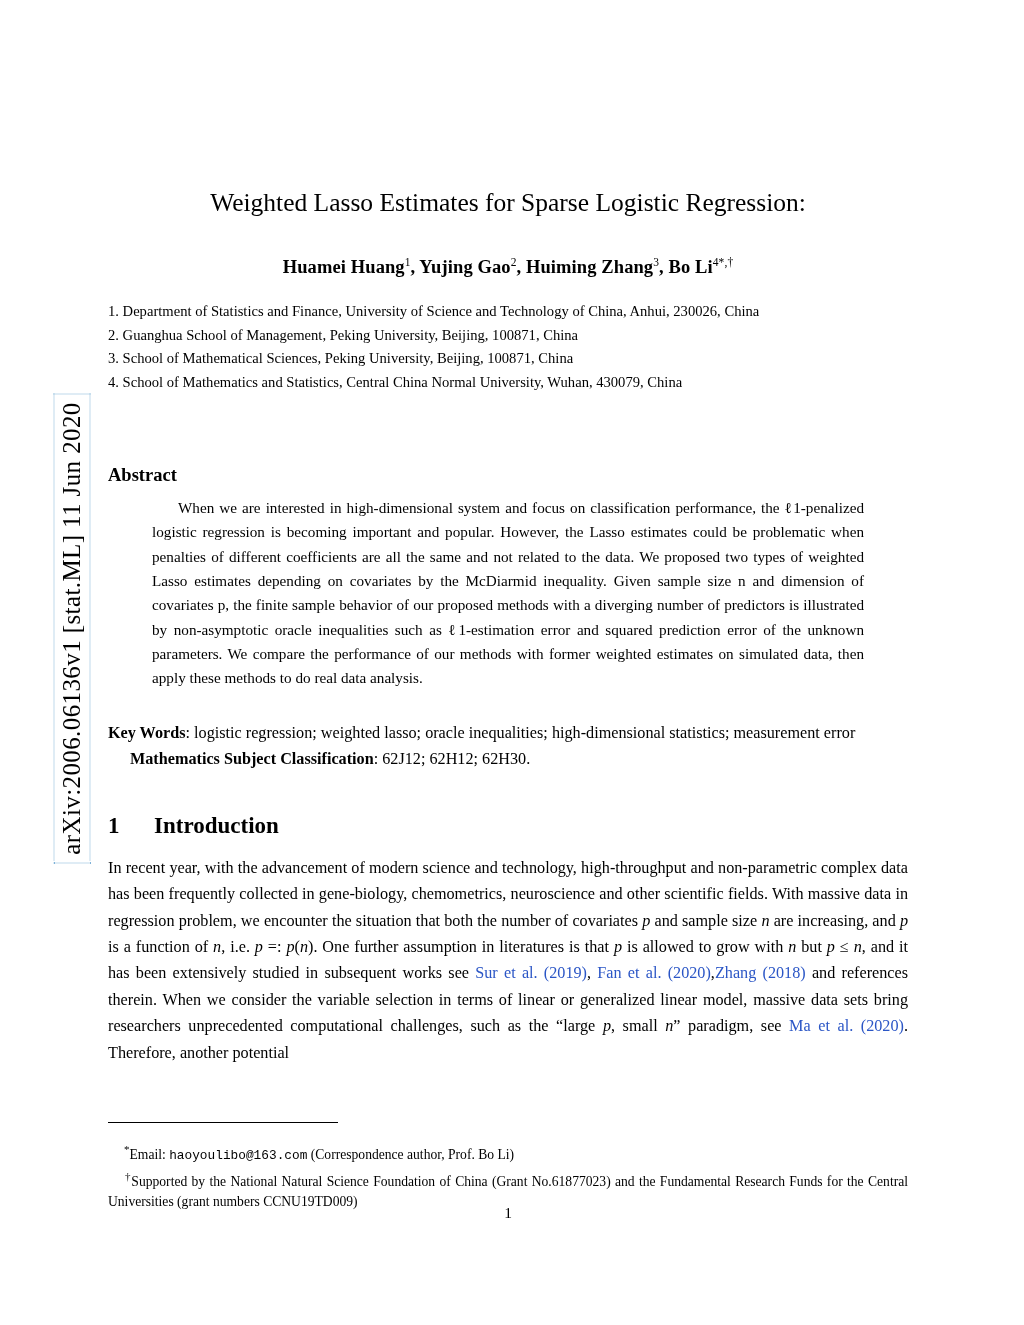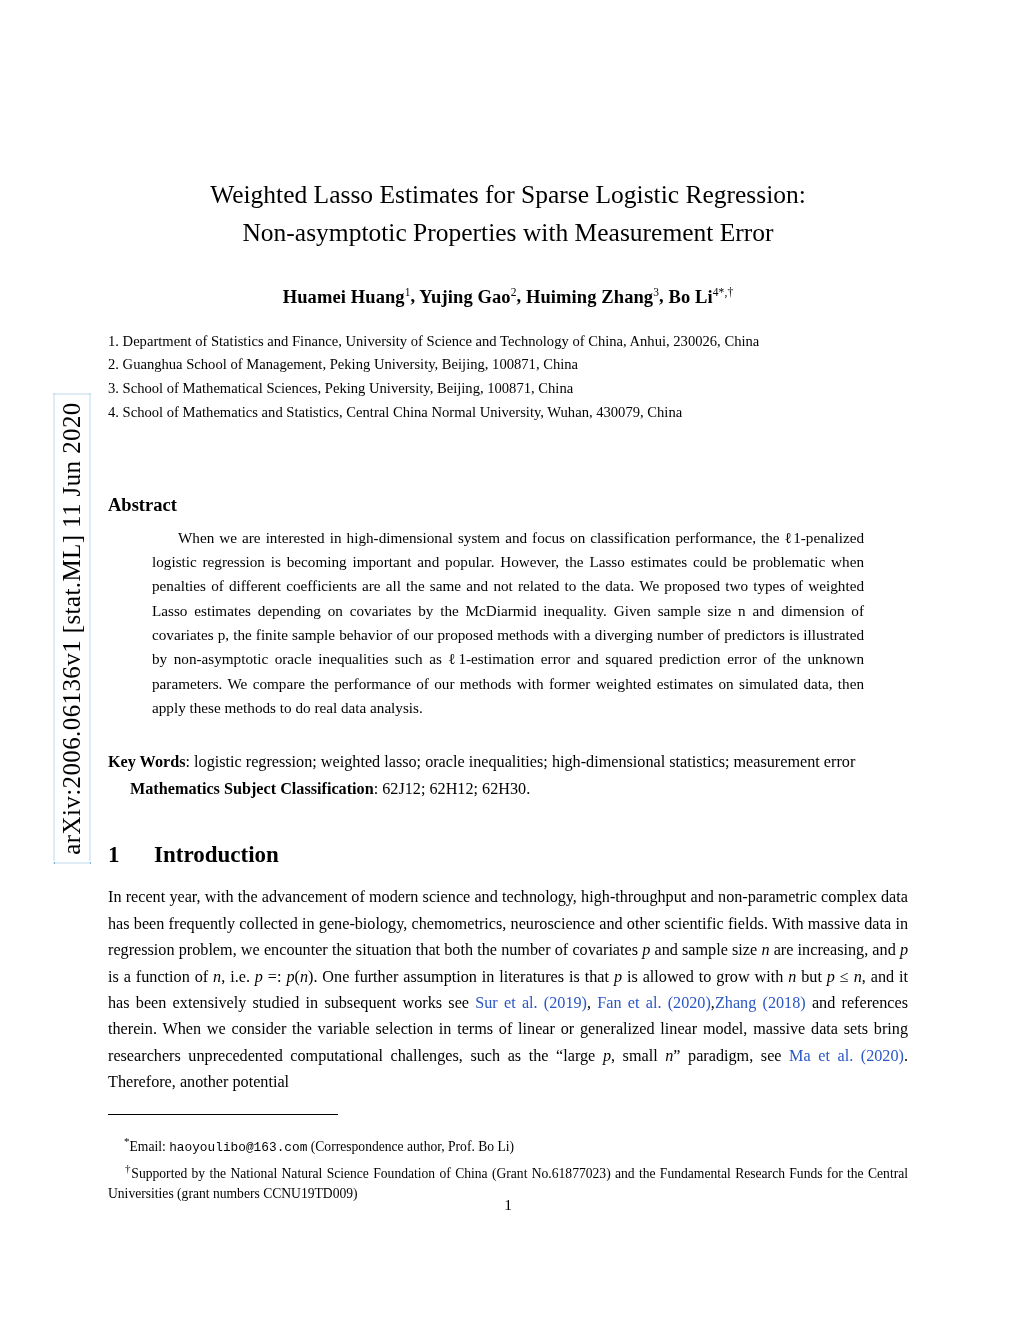--- a/index.html
+++ b/index.html
@@ -41,7 +41,7 @@
   #page {
     position: absolute;
     left: 108px;
-    top: 8px;
+    top: 16px;
     width: 800px;
     height: 1005px;
   }

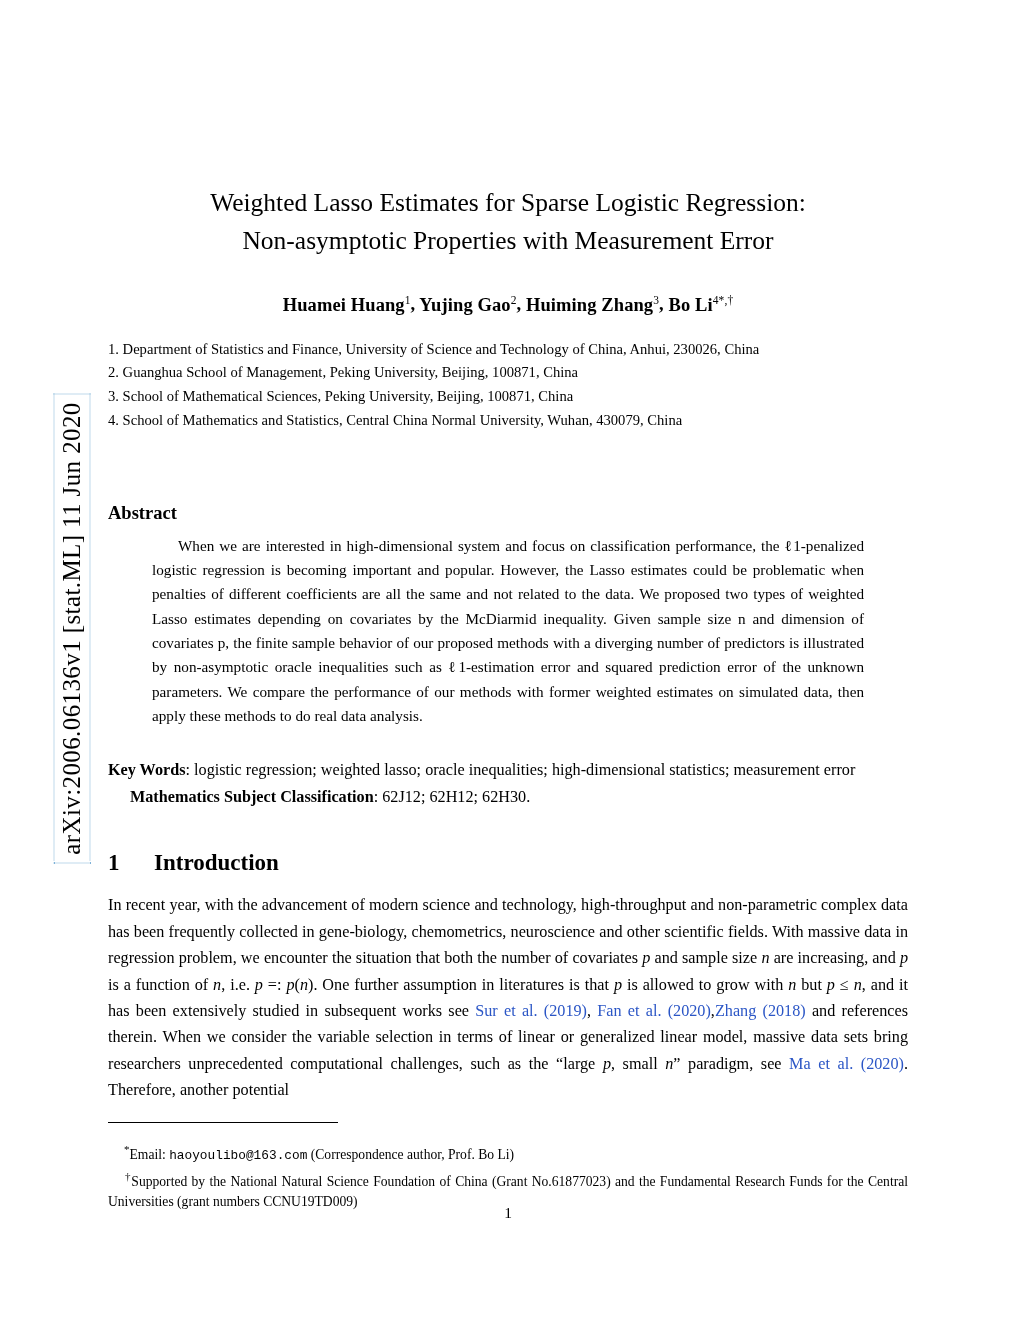--- a/index.html
+++ b/index.html
@@ -156,7 +156,6 @@
 
   <div class="title">
     <div>Weighted Lasso Estimates for Sparse Logistic Regression:</div>
-    <div>Non-asymptotic Properties with Measurement Error</div>
   </div>
 
   <div class="authors">

